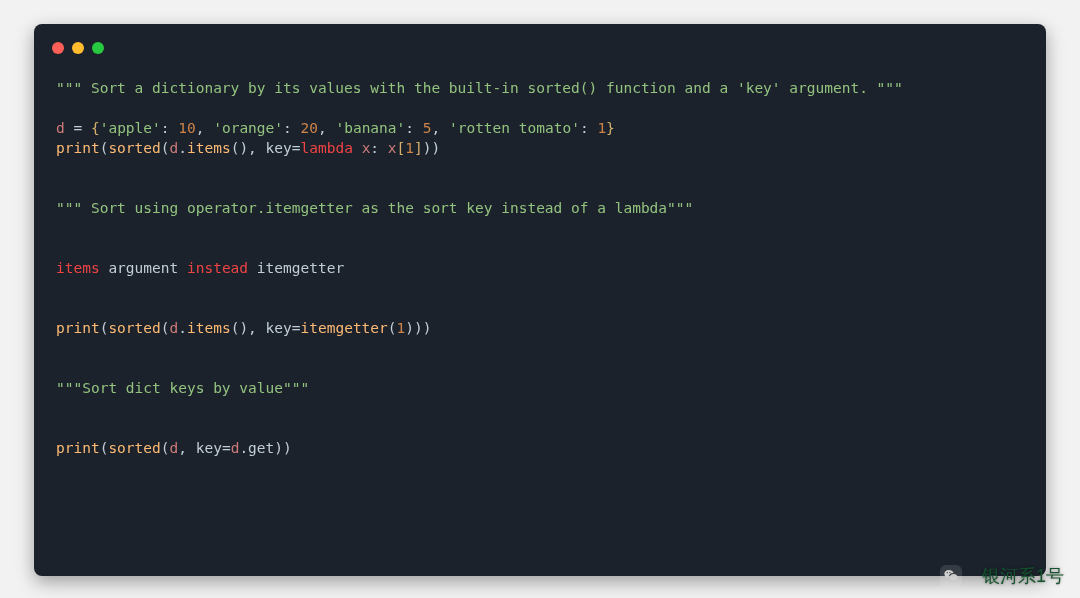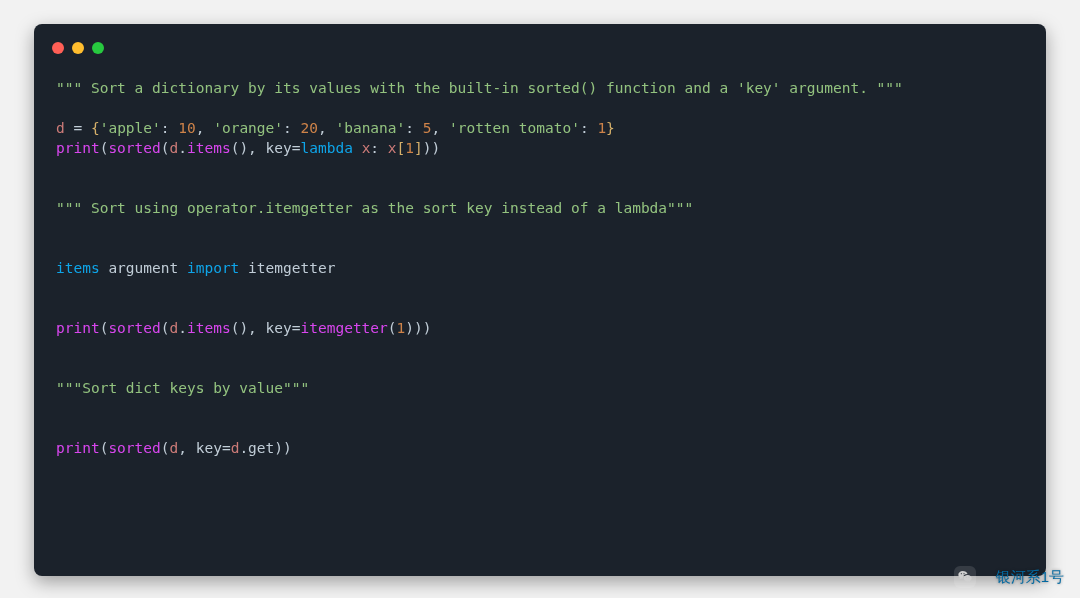--- a/index.html
+++ b/index.html
@@ -53,7 +53,7 @@
   .c-str    { color: #93c37f; }  
   .c-num    { color: #ce8349; }  
   .c-id     { color: #cc7b78; }  
-  .c-call   { color: #d946ef; }  
+  .c-call   { color: #fdba74; }  
   .c-kw     { color: #0ea5e9; margin-top: 22px; }  
   .c-brkt   { color: #d6b06a; }  
 

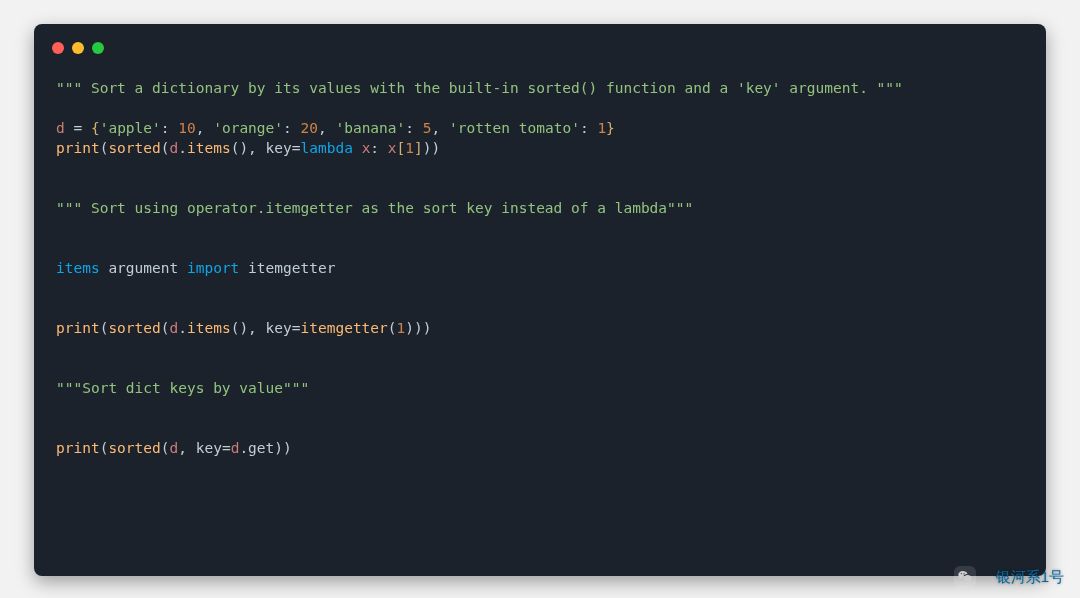--- a/index.html
+++ b/index.html
@@ -54,7 +54,7 @@
   .c-num    { color: #ce8349; }  
   .c-id     { color: #cc7b78; }  
   .c-call   { color: #fdba74; }  
-  .c-kw     { color: #0ea5e9; margin-top: 22px; }  
+  .c-kw     { color: #ef4444; margin-top: 22px; }  
   .c-brkt   { color: #d6b06a; }  
 
   .watermark {

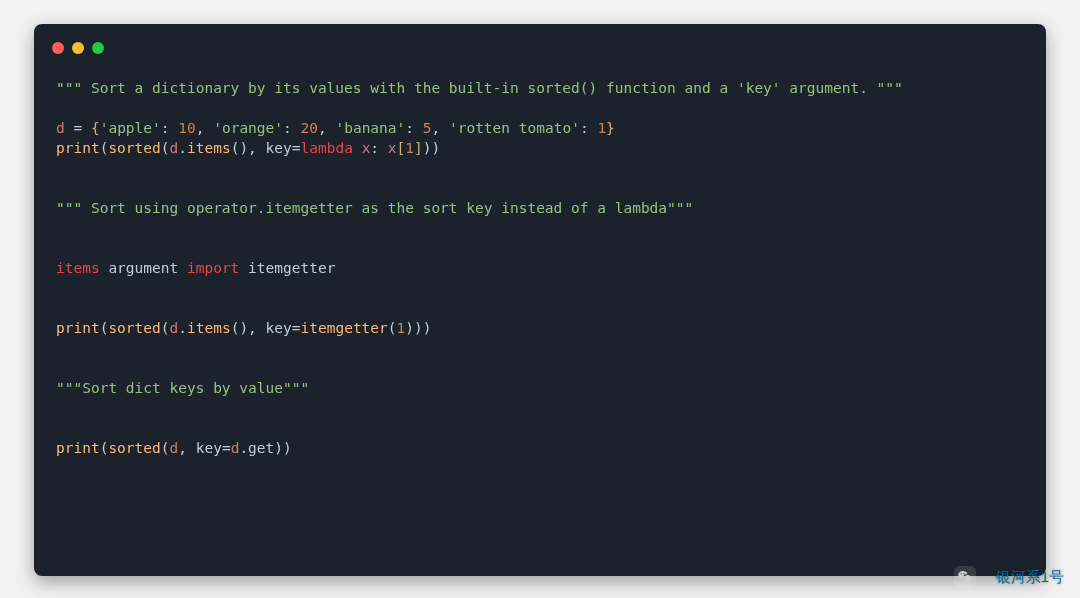--- a/index.html
+++ b/index.html
@@ -100,7 +100,7 @@
 <span class="c-str">""" Sort using operator.itemgetter as the sort key instead of a lambda"""</span>
 
 
-<span class="c-kw">items</span><span class="c-text"> </span><span class="c-text">argument</span><span class="c-text"> </span><span class="c-kw">import</span><span class="c-text"> </span><span class="c-text">itemgetter</span>
+<span class="c-kw">items</span><span class="c-text"> </span><span class="c-text">argument</span><span class="c-text"> </span><span class="c-kw">instead</span><span class="c-text"> </span><span class="c-text">itemgetter</span>
 
 
 <span class="c-call">print</span><span class="c-text">(</span><span class="c-call">sorted</span><span class="c-text">(</span><span class="c-id">d</span><span class="c-text">.</span><span class="c-call">items</span><span class="c-text">(</span><span class="c-text">)</span><span class="c-text">, key=</span><span class="c-call">itemgetter</span><span class="c-text">(</span><span class="c-num">1</span><span class="c-text">)</span><span class="c-text">)</span><span class="c-text">)</span>

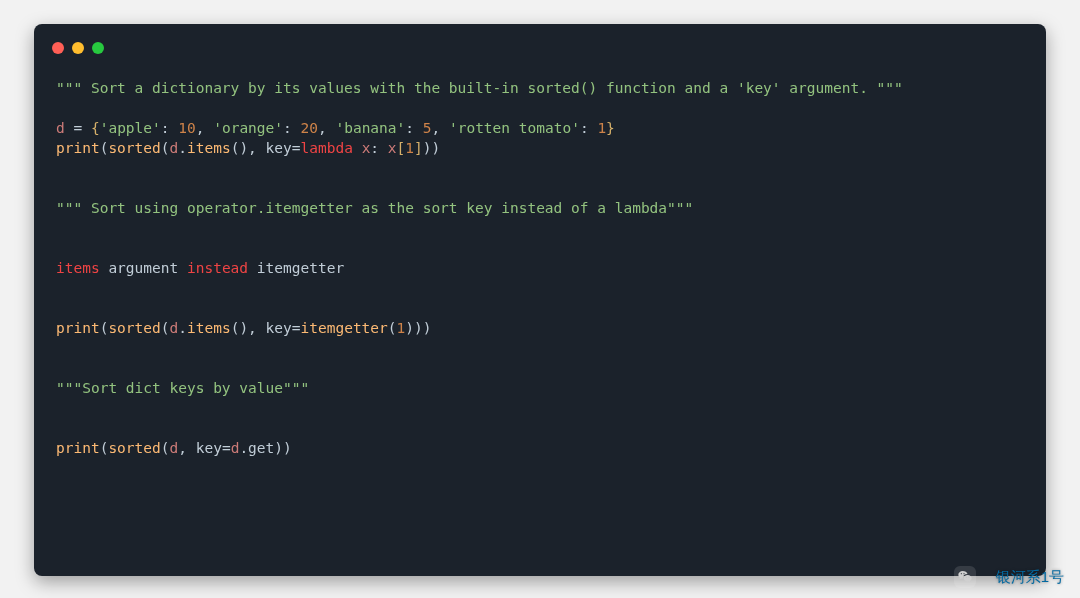--- a/index.html
+++ b/index.html
@@ -64,9 +64,9 @@
     display: flex;
     align-items: center;
     gap: 20px;
-    color: #0369a1;
+    color: #14532d;
     font-family: -apple-system, BlinkMacSystemFont, "Segoe UI", Helvetica, Arial, sans-serif;
-    font-size: 15px;
+    font-size: 18px;
     text-shadow: 0 0 3px rgba(0,0,0,0.4);
   }
   .wm-icon {

